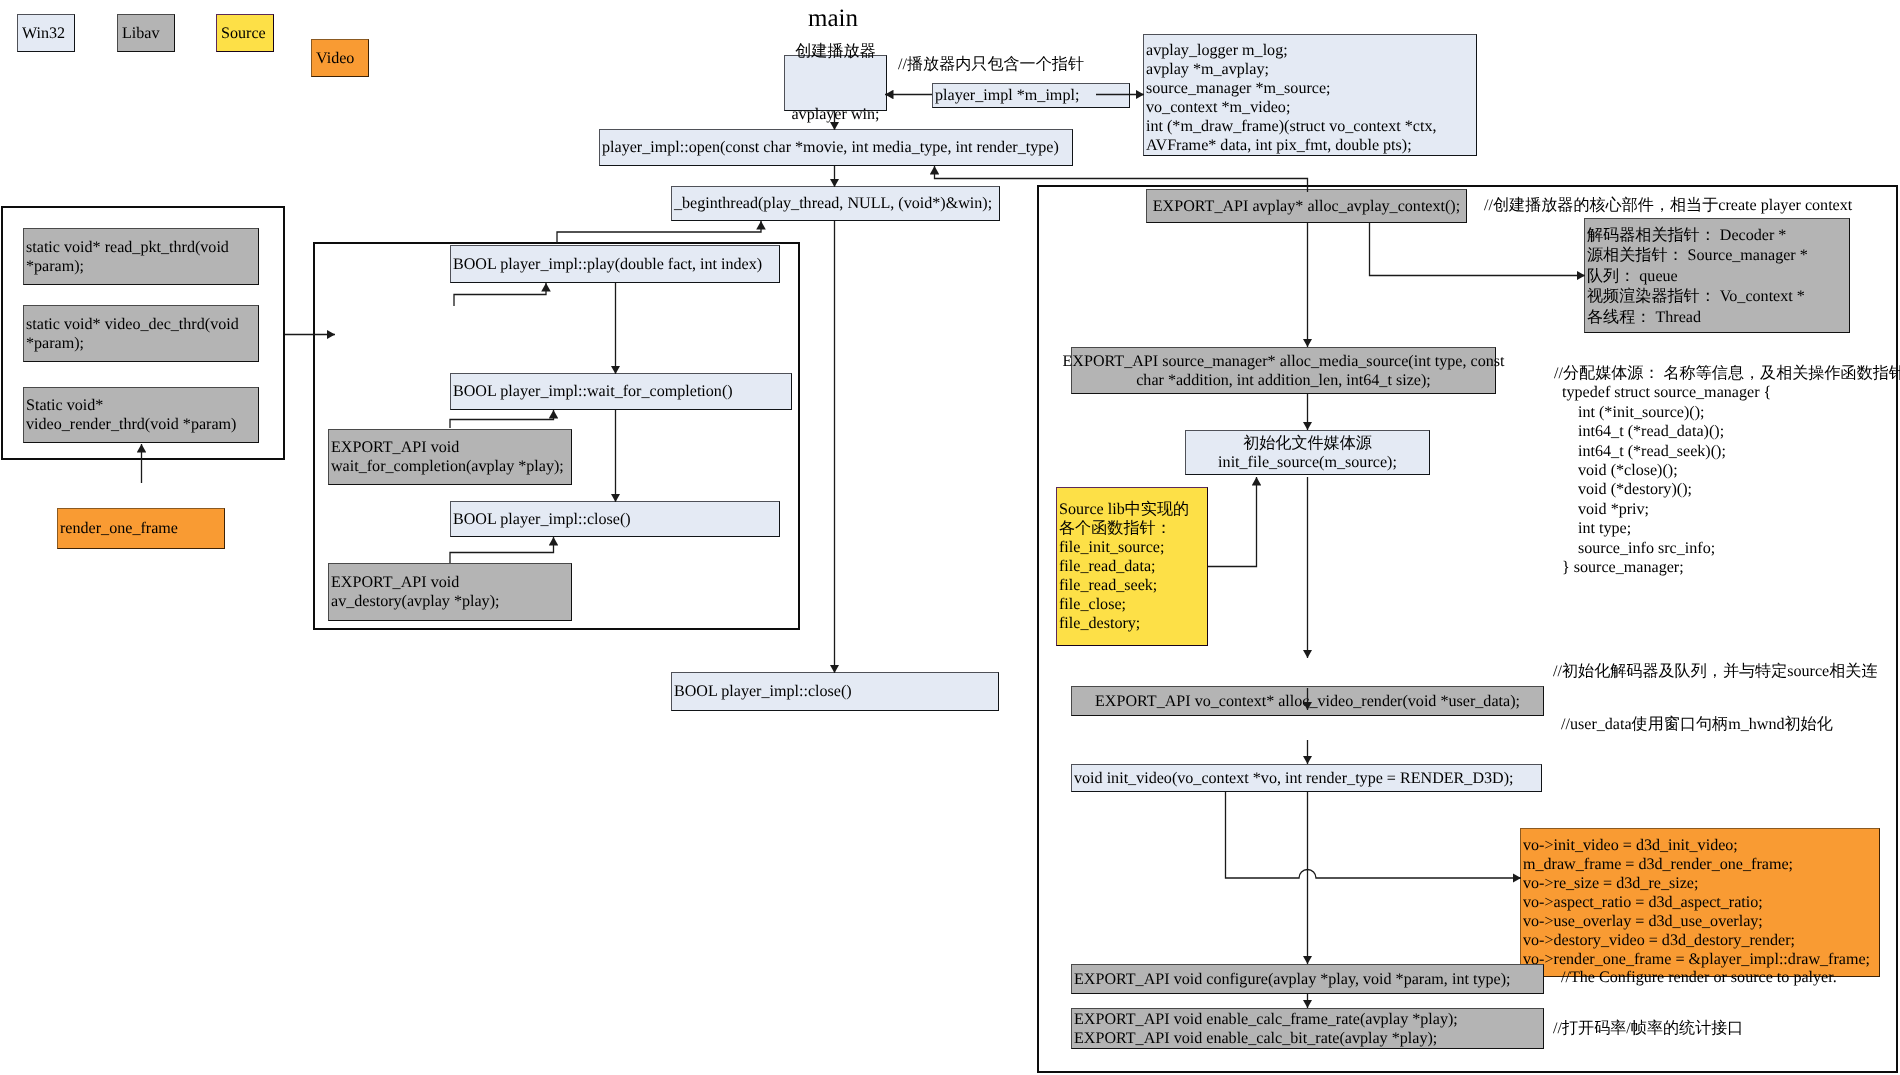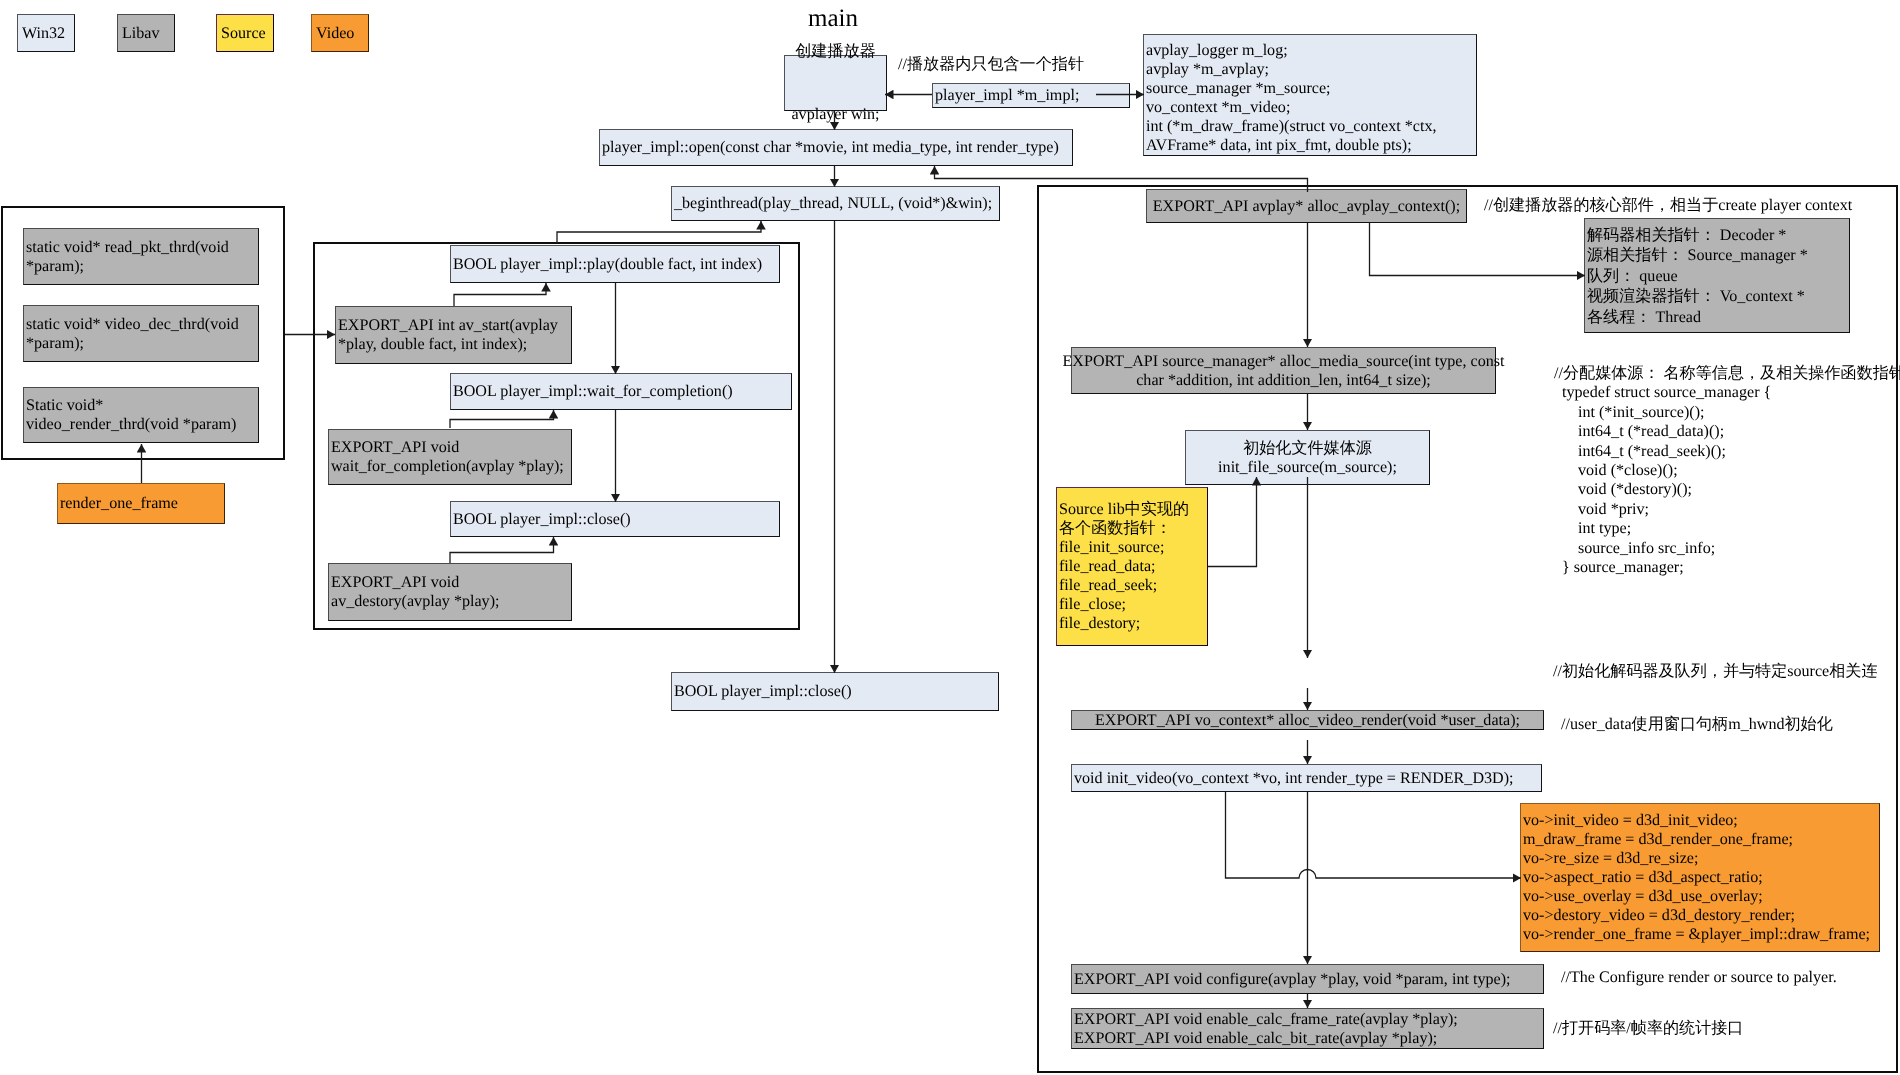--- a/index.html
+++ b/index.html
@@ -16,7 +16,7 @@
   .node.blue{background:#e4eaf4;border-color:#4f5158 #111417 #111417 #4f5158;}
   .node.gray{background:#b4b4b4;border-color:#4a4a4a #111111 #111111 #4a4a4a;}
   .node.magenta{background:#fde047;border-color:#5a2a5a #17031a #17031a #5a2a5a;}
-  .node.orange{background:#f99b33;border-color:#8b5a22 #3d2206 #3d2206 #8b5a22;}
+  .node.orange{background:#f99b33;border-color:#8b5a22 #3d2206 #3d2206 #8b5a22;margin-top:25px;}
   .node.plain{background:transparent;border:2px solid #0d0d0d;}
   .node.ltxt{align-items:flex-start;}
   .node.pad{padding:0 2px;}

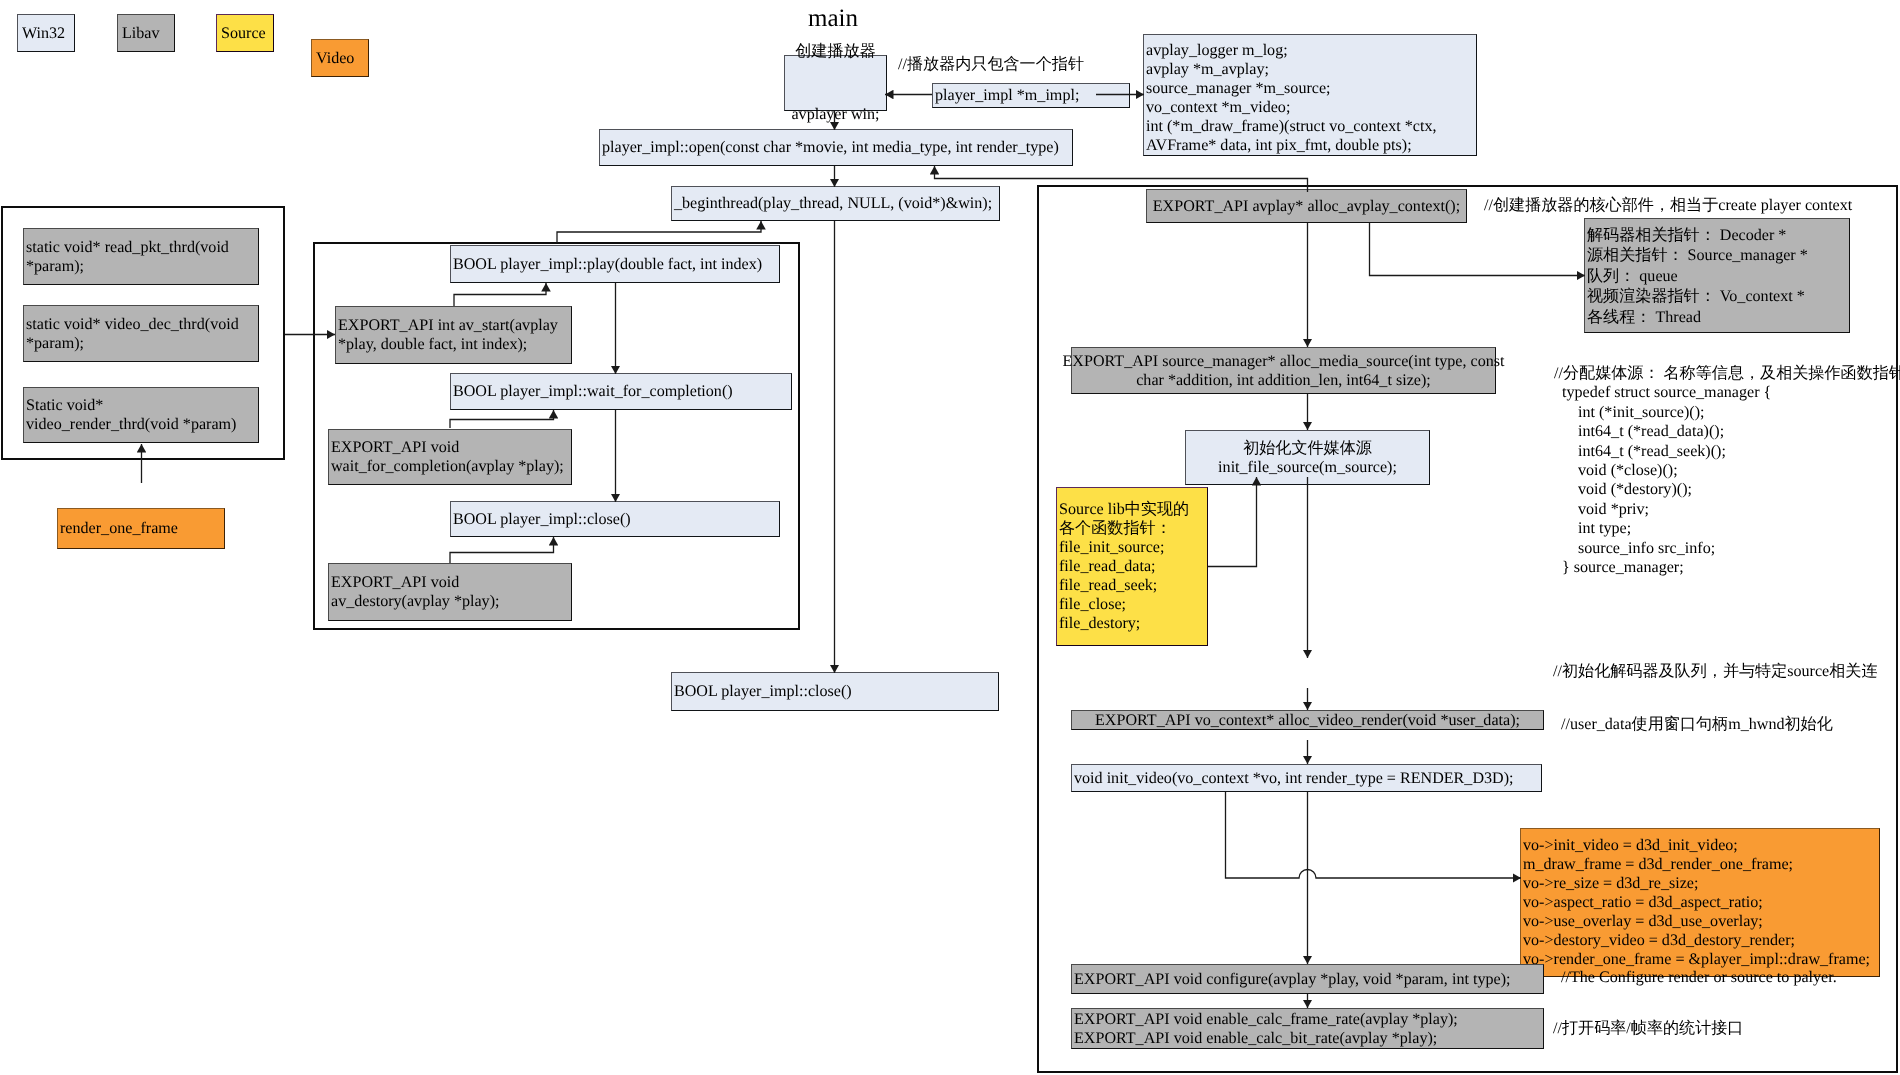--- a/index.html
+++ b/index.html
@@ -98,10 +98,6 @@
 
   <div class="node blue ltxt pad" style="left:450px;top:245px;width:330px;height:38px;">
     <span class="ln">BOOL player_impl::play(double fact, int index)</span>
-  </div>
-  <div class="node gray ltxt pad" style="left:335px;top:306px;width:237px;height:58px;">
-    <span class="ln">EXPORT_API int av_start(avplay</span>
-    <span class="ln">*play, double fact, int index);</span>
   </div>
   <div class="node blue ltxt pad" style="left:450px;top:373px;width:342px;height:37px;">
     <span class="ln">BOOL player_impl::wait_for_completion()</span>

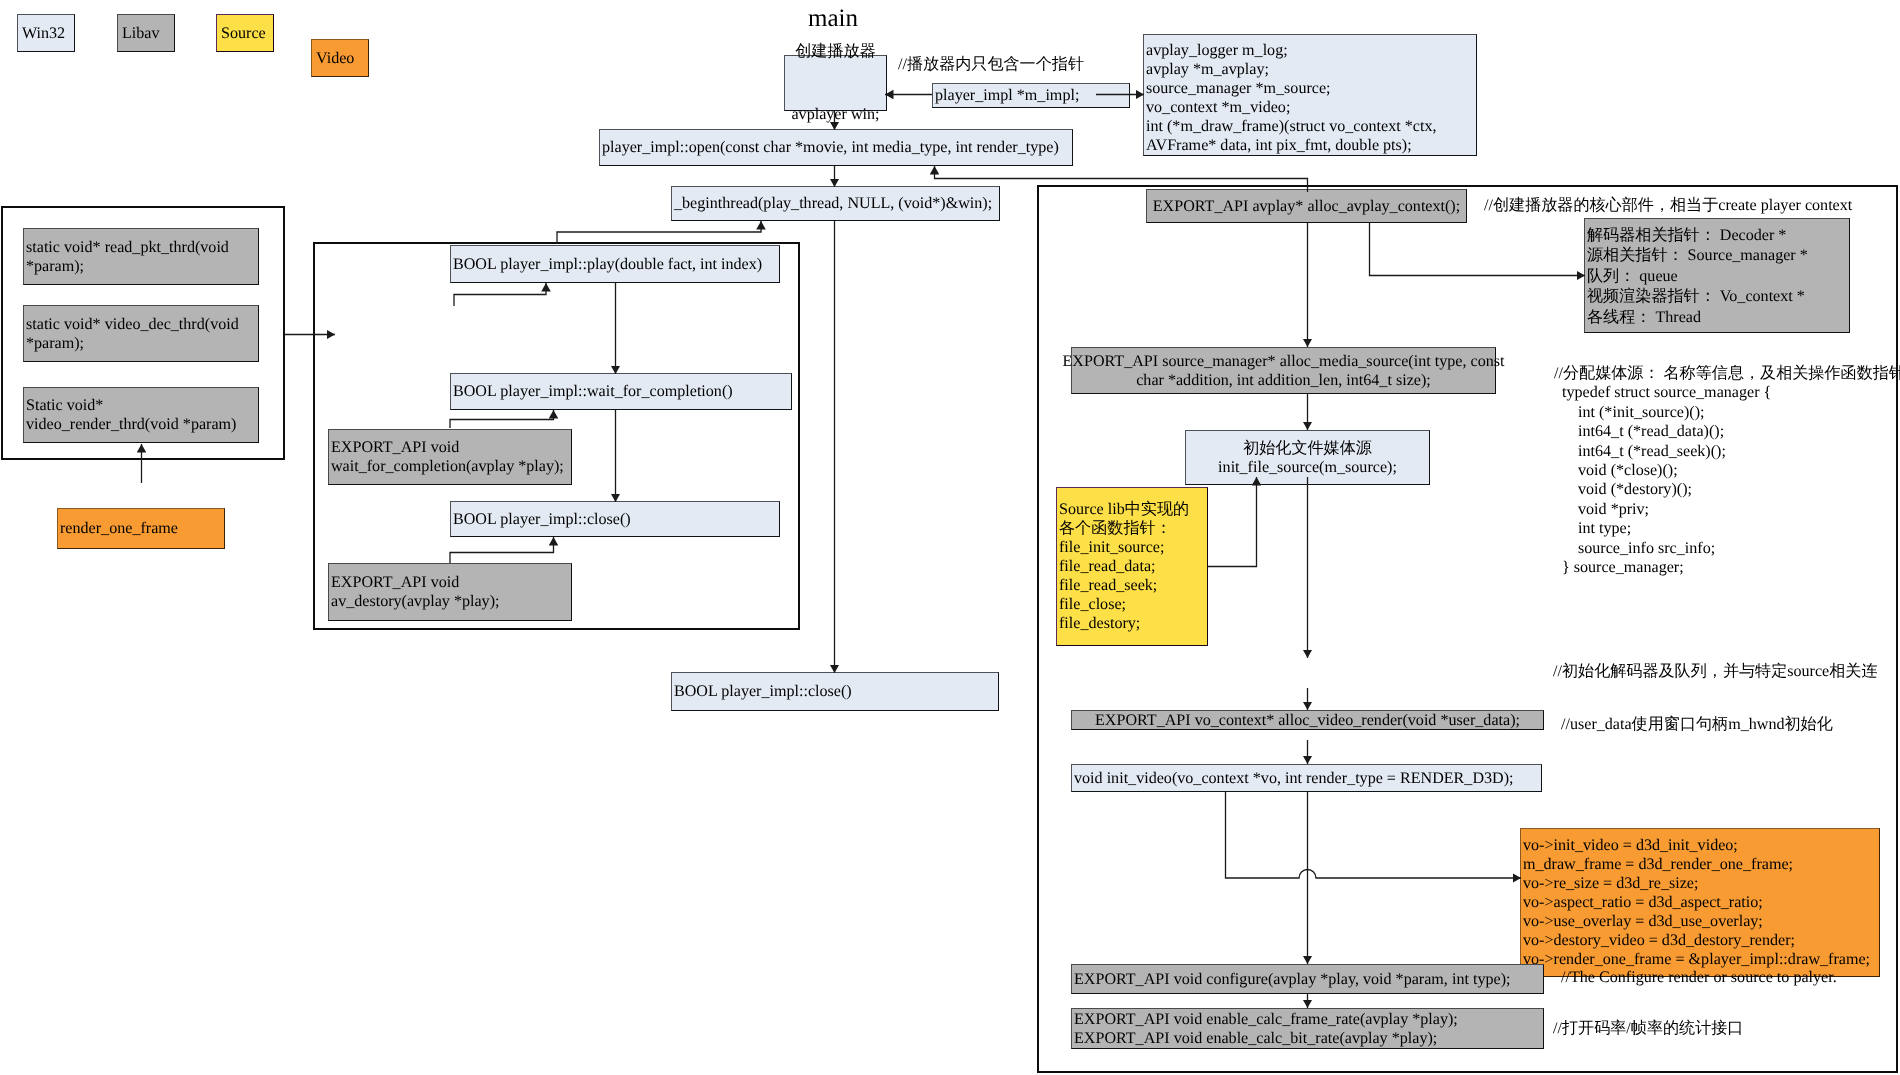--- a/index.html
+++ b/index.html
@@ -152,7 +152,7 @@
     <span class="ln" style="padding-left:8px">} source_manager;</span>
   </div>
 
-  <div class="node blue" style="left:1185px;top:430px;width:245px;height:55px;">
+  <div class="node blue" style="left:1185px;top:430px;width:245px;height:45px;">
     <span class="ln">初始化文件媒体源</span>
     <span class="ln">init_file_source(m_source);</span>
   </div>

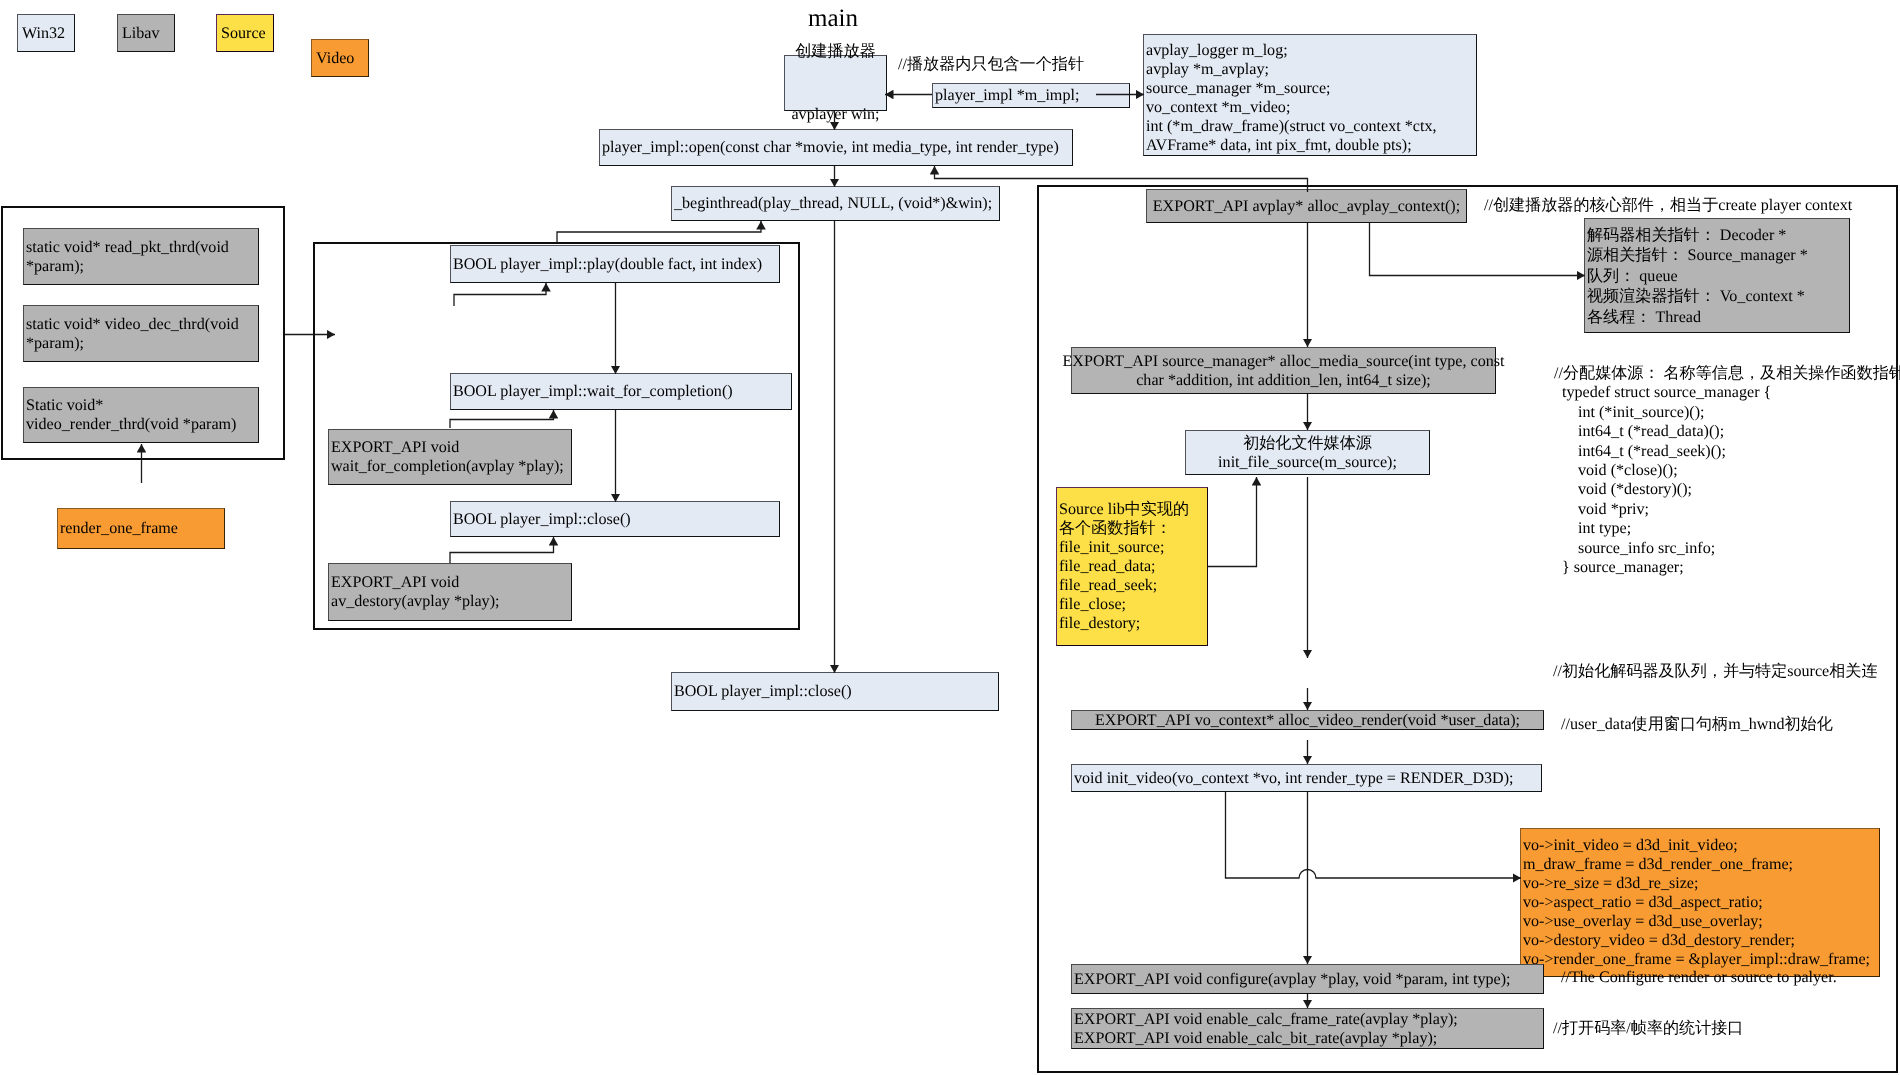--- a/index.html
+++ b/index.html
@@ -169,7 +169,7 @@
 
   <div class="cmt" style="left:1553px;top:662px;">//初始化解码器及队列，并与特定source相关连</div>
 
-  <div class="node gray" style="left:1071px;top:710px;width:473px;height:20px;">
+  <div class="node gray" style="left:1071px;top:686px;width:473px;height:30px;">
     <span class="ln">EXPORT_API vo_context* alloc_video_render(void *user_data);</span>
   </div>
   <div class="cmt" style="left:1561px;top:715px;">//user_data使用窗口句柄m_hwnd初始化</div>

